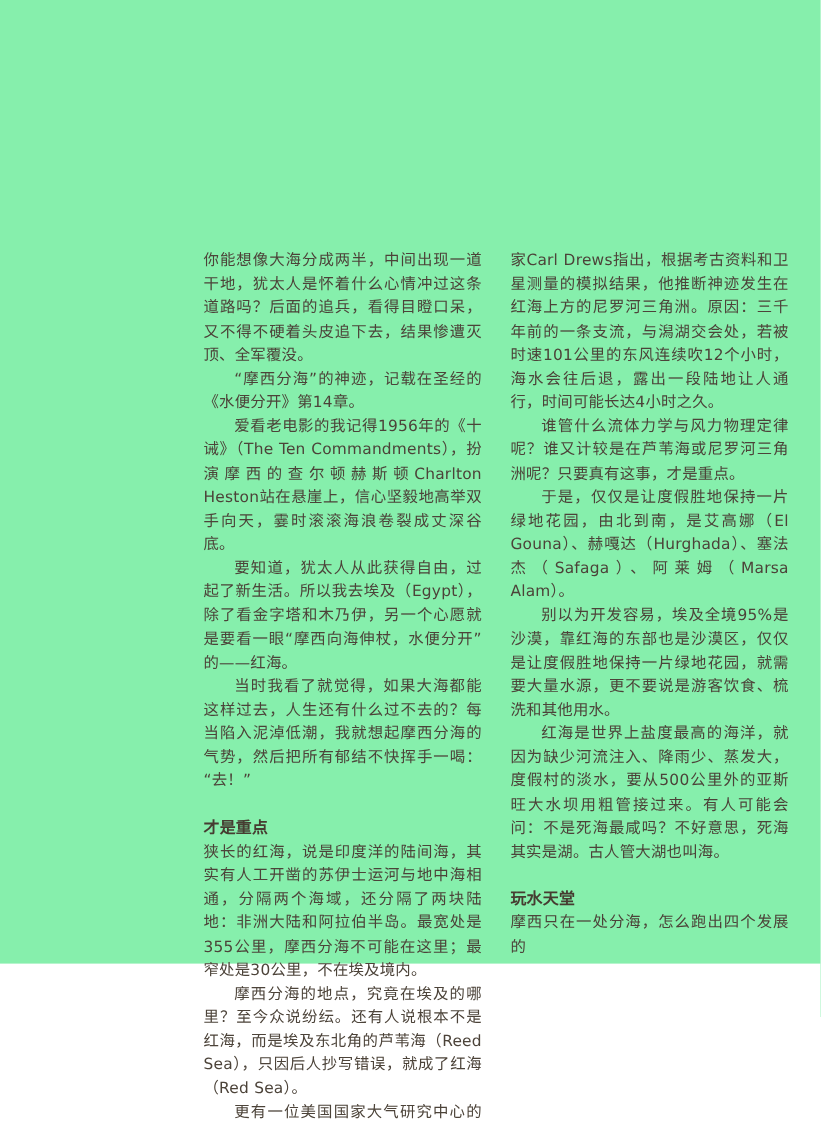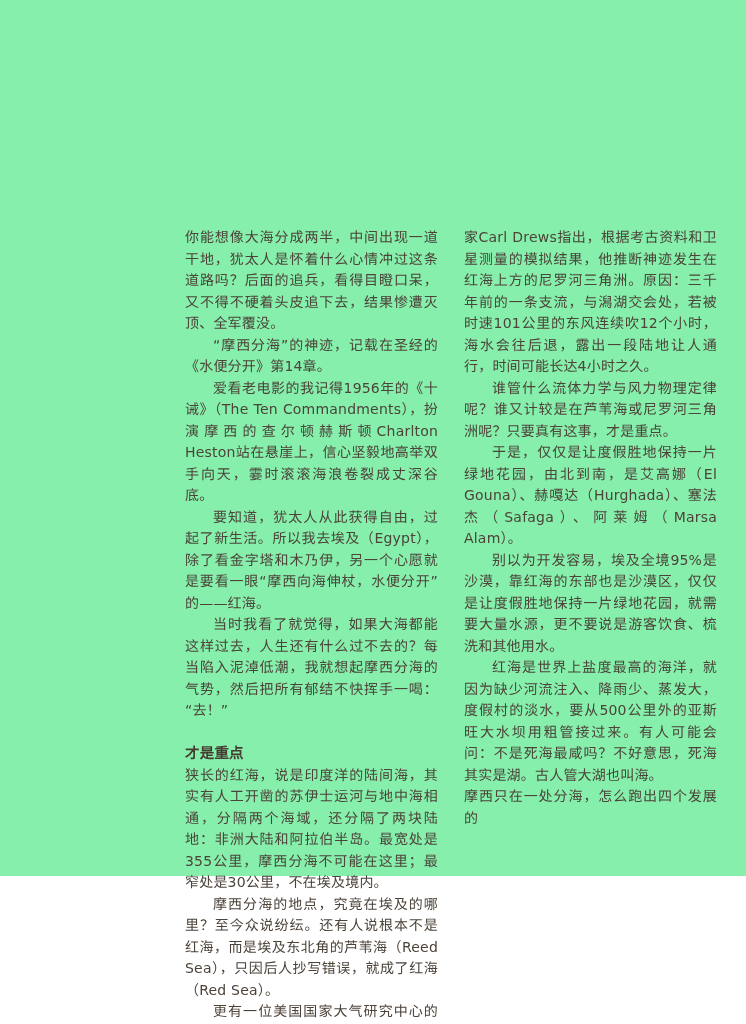--- a/index.html
+++ b/index.html
@@ -73,6 +73,7 @@
         <p class="indent">于是，仅仅是让度假胜地保持一片绿地花园，由北到南，是艾高娜（El Gouna）、赫嘎达（Hurghada）、塞法杰（Safaga）、阿莱姆（Marsa Alam）。</p>
         <p class="indent">别以为开发容易，埃及全境95%是沙漠，靠红海的东部也是沙漠区，仅仅是让度假胜地保持一片绿地花园，就需要大量水源，更不要说是游客饮食、梳洗和其他用水。</p>
         <p class="indent">红海是世界上盐度最高的海洋，就因为缺少河流注入、降雨少、蒸发大，度假村的淡水，要从500公里外的亚斯旺大水坝用粗管接过来。有人可能会问：不是死海最咸吗？不好意思，死海其实是湖。古人管大湖也叫海。</p>
+        <h3>玩水天堂</h3>
         <p class="">摩西只在一处分海，怎么跑出四个发展的</p>
       </div>
   </div>

